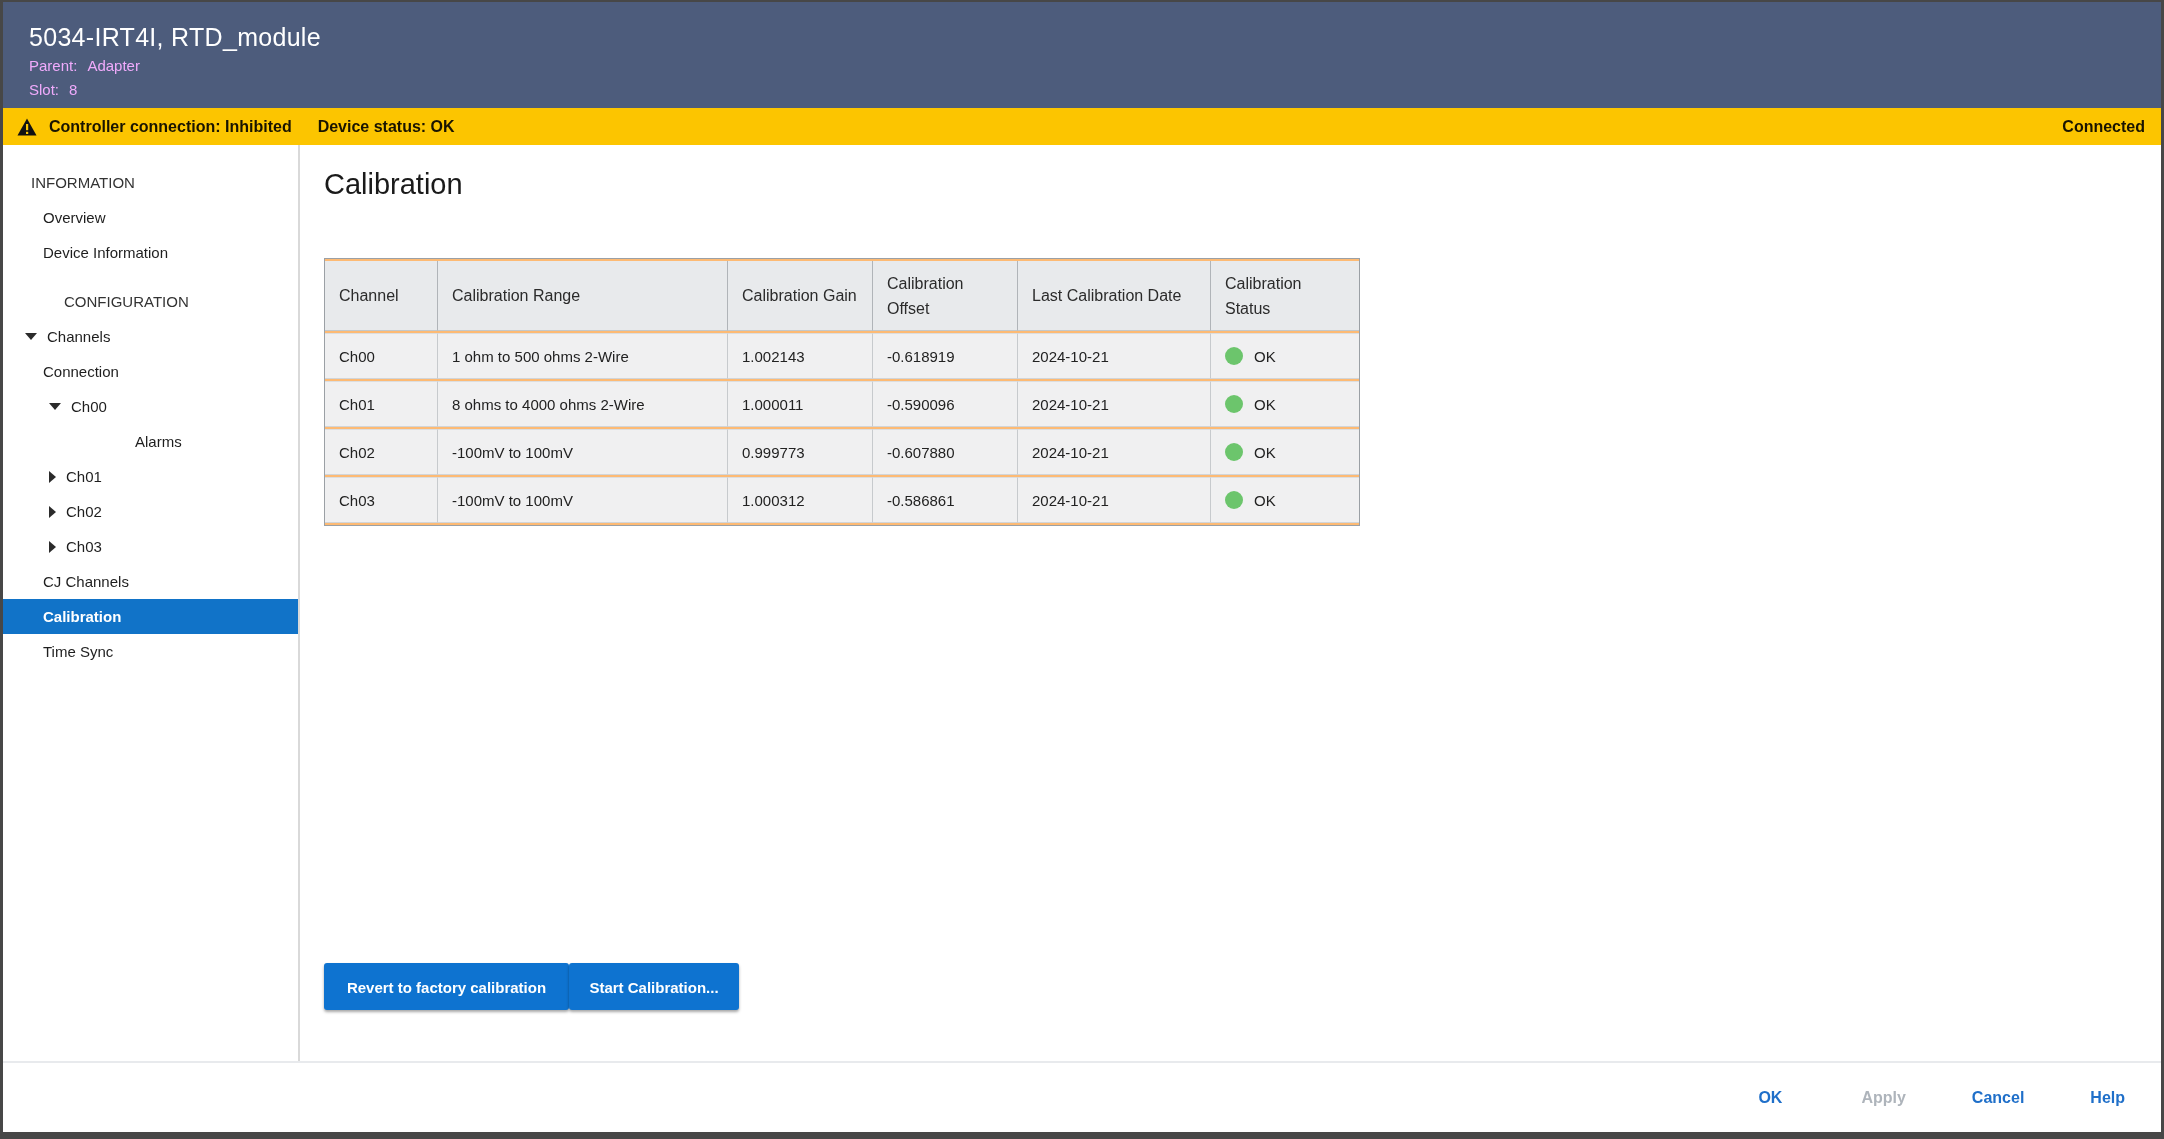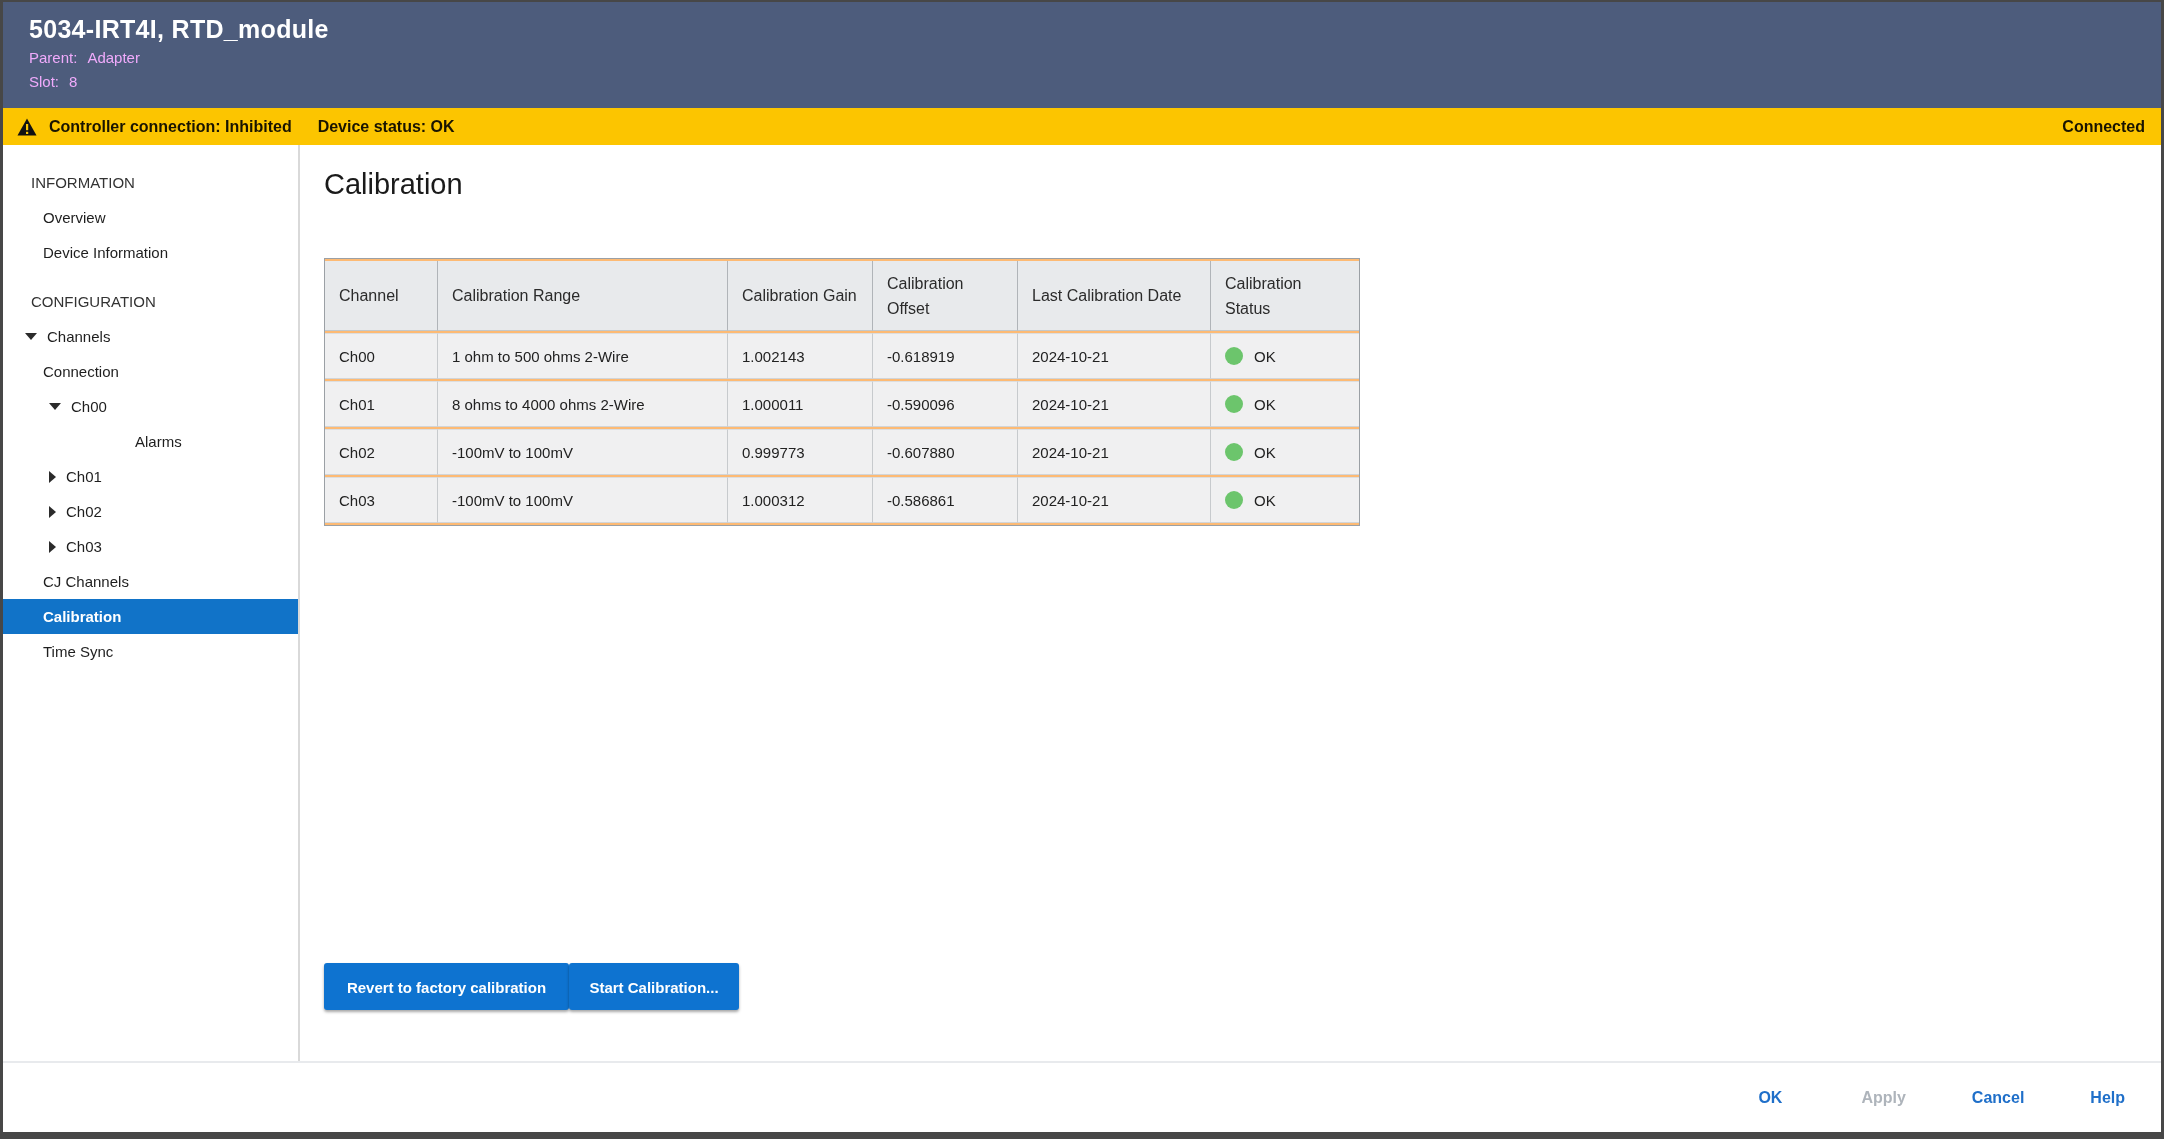--- a/index.html
+++ b/index.html
@@ -20,7 +20,7 @@
     background:var(--header-bg,#4d5c7c);
     color:#fff; padding:10px 26px 0;
   }
-  .win-title { font-size:25px; font-weight:700; line-height:34px; letter-spacing:0.3px; }
+  .win-title { font-size:25px; font-weight:400; line-height:34px; letter-spacing:0.3px;margin-top:8px; }
   .meta-line { font-size:15px; line-height:24px; color:#f0abfc; }
   .meta-line .val { margin-left:10px; }
 

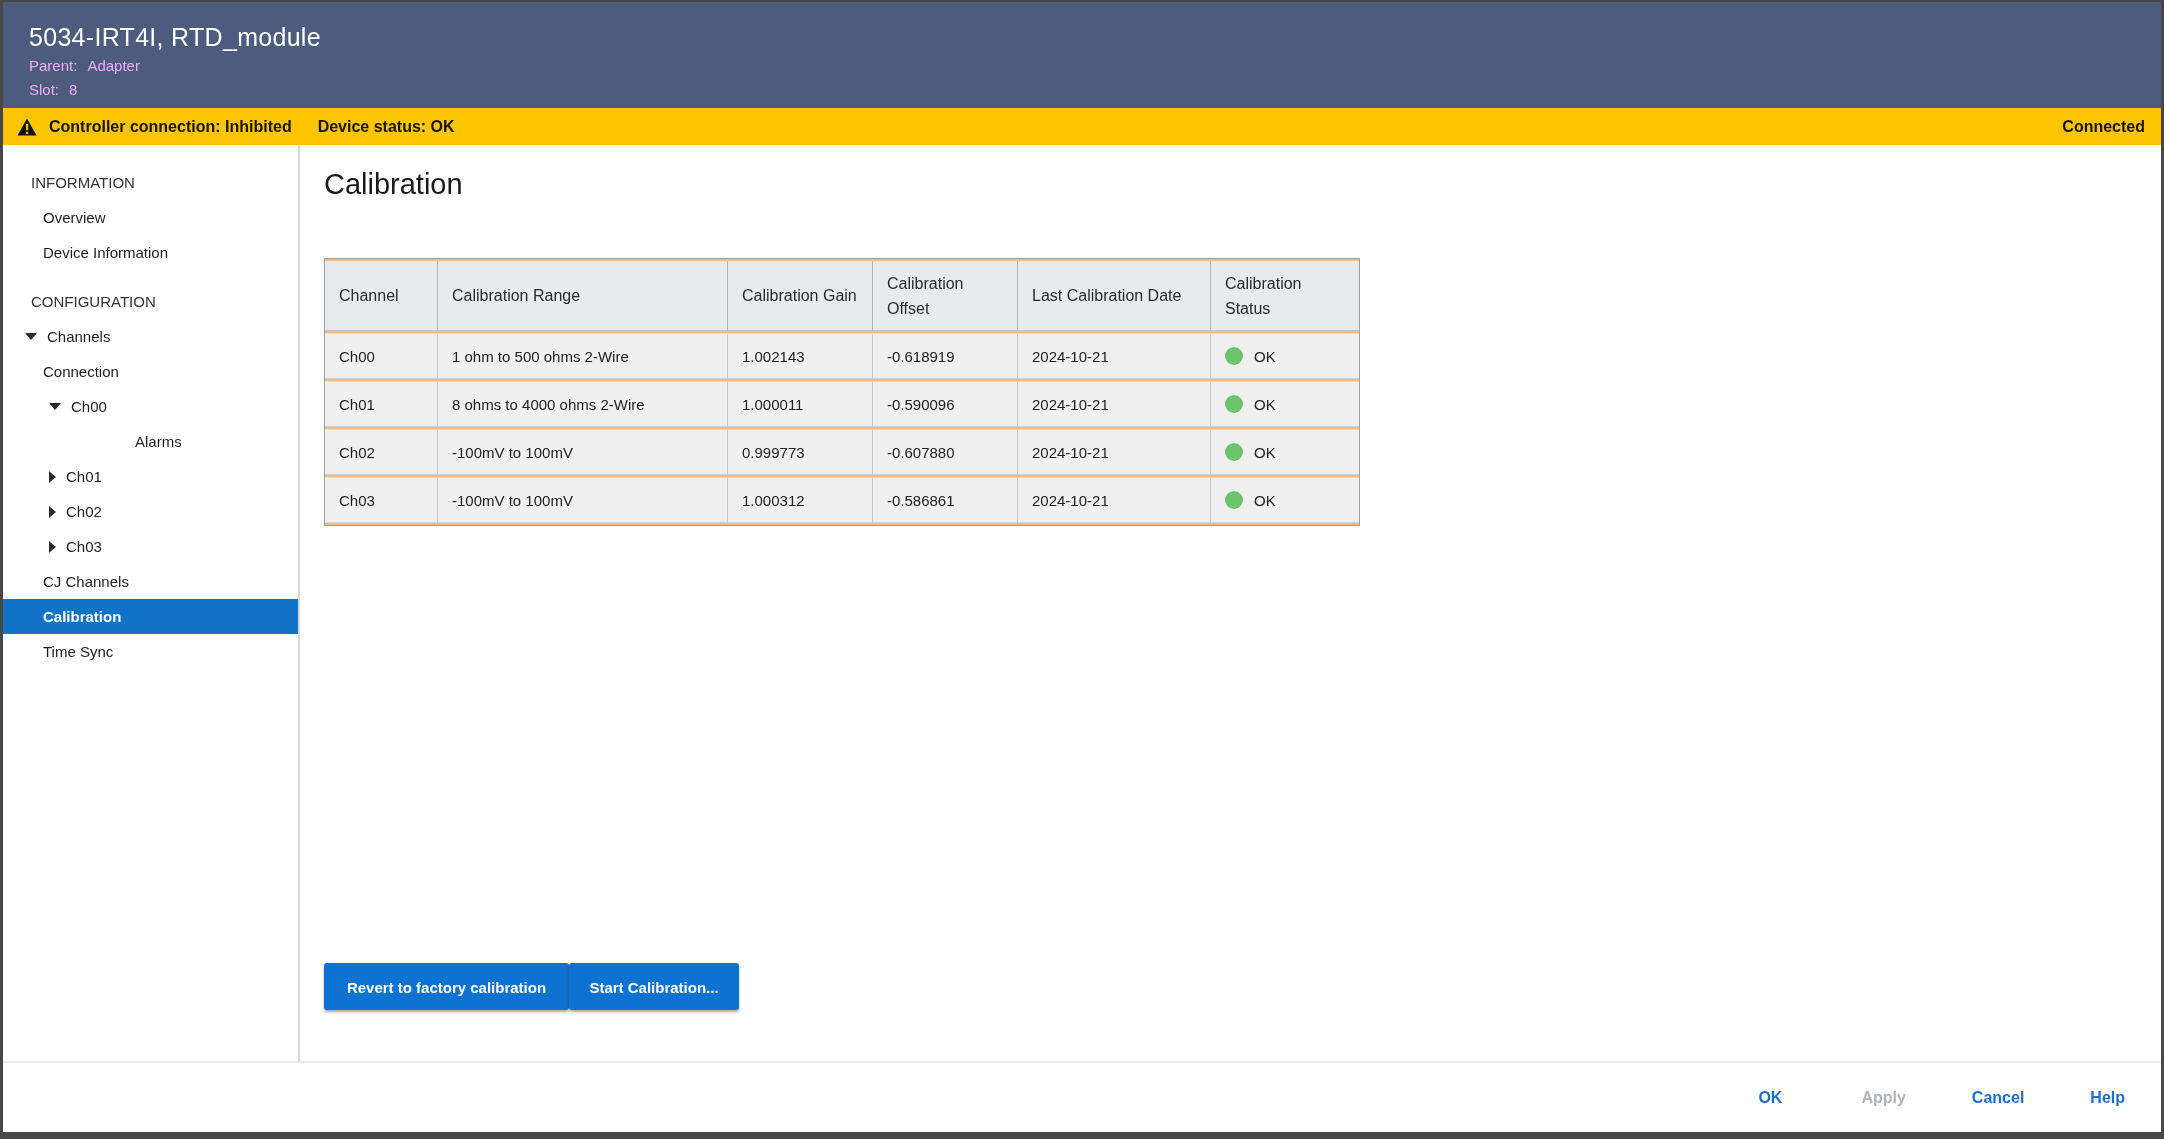--- a/index.html
+++ b/index.html
@@ -51,7 +51,7 @@
   .tree-1 { padding-left:22px; }
   .tree-2 { padding-left:46px; }
   .ind-3 { padding-left:84px;margin-left:48px; }
-  .gap-top { margin-top:14px; }
+  .gap-top { margin-top:14px;margin-left:33px; }
   .nav-item.selected { background:var(--selected-bg,#1173c8); color:#fff; font-weight:600; }
   .tri { margin-right:10px; width:0; height:0; flex:0 0 auto; }
   .tri-down { border-left:6px solid transparent; border-right:6px solid transparent; border-top:7px solid #2b2b2b; }

